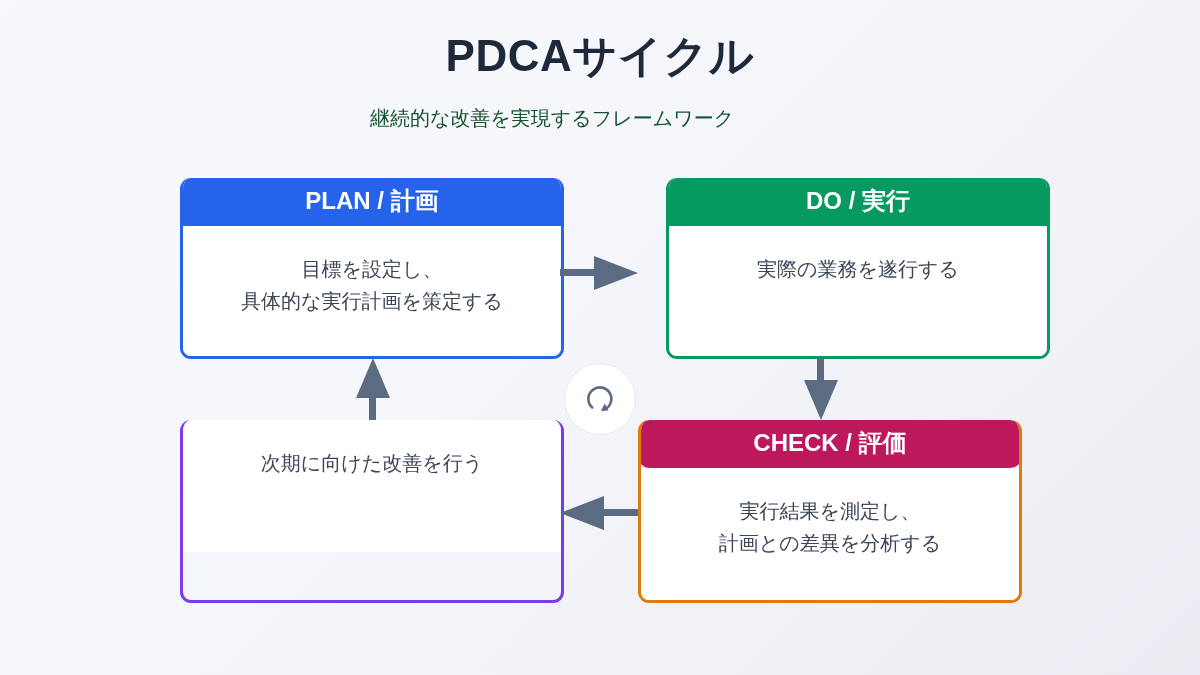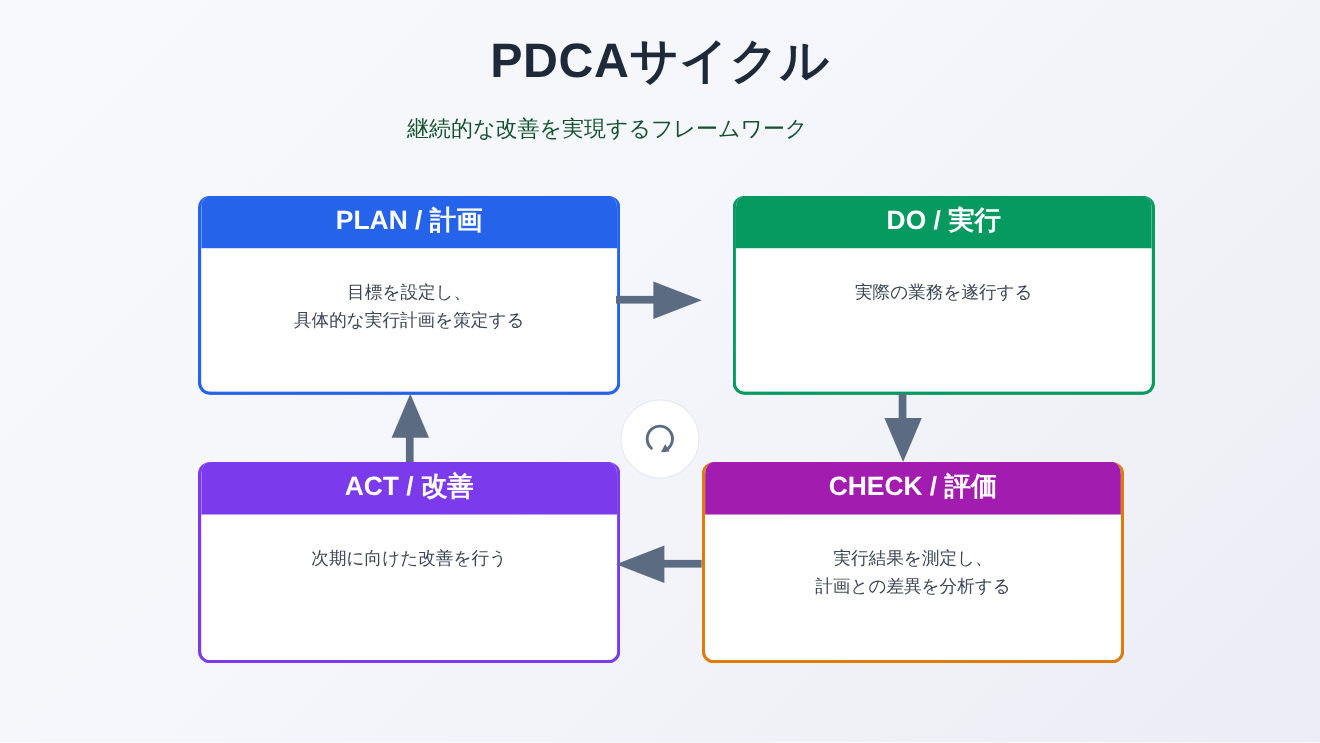--- a/index.html
+++ b/index.html
@@ -66,7 +66,7 @@
     position: relative;
     background: #ffffff;
     text-align: center;
-    font-size: 16px;
+    font-size: 20px;
     color: #3c4657;
     line-height: 1.58;
     padding: 28px 18px 26px 18px;

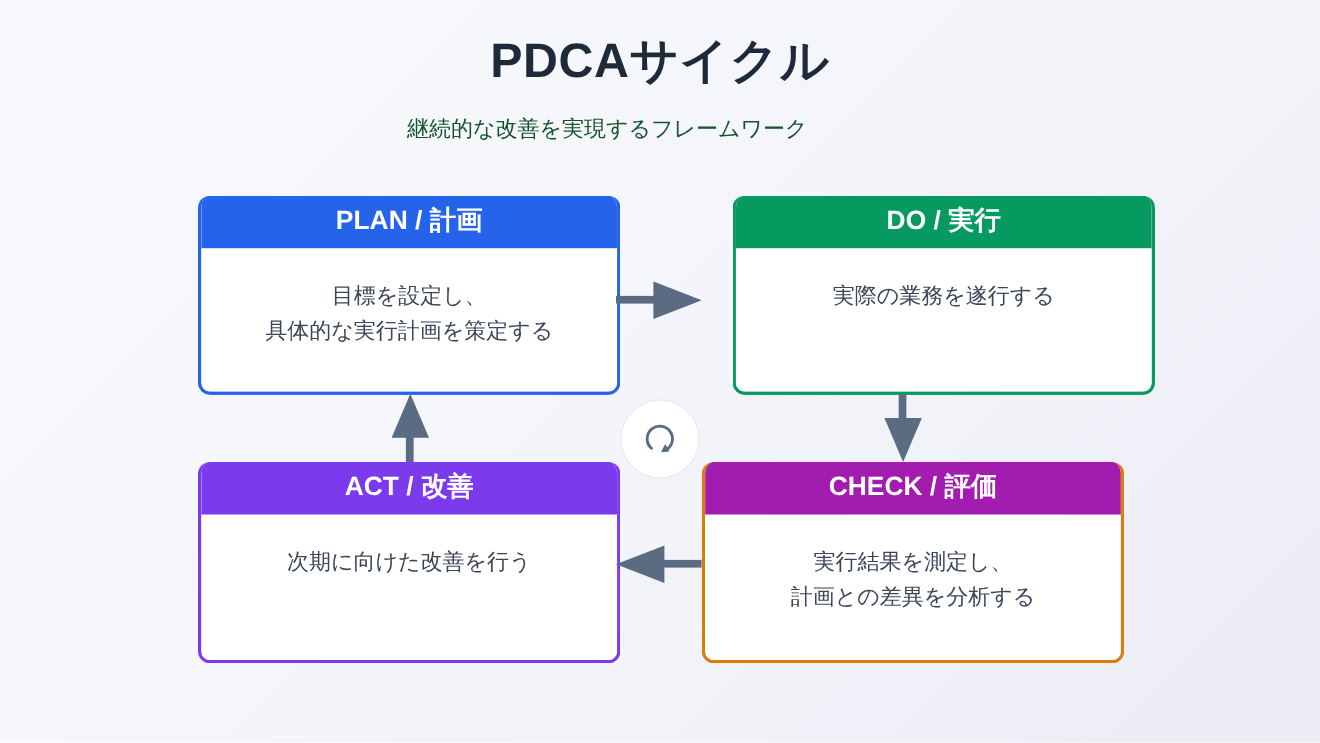--- a/index.html
+++ b/index.html
@@ -154,9 +154,6 @@
   </div>
 
   <div class="card" id="card-act">
-    <div class="hdr-wrap">
-      <div class="card-header">ACT / 改善</div>
-    </div>
     <div class="card-body">
       <span class="ln">次期に向けた改善を行う</span>
     </div>

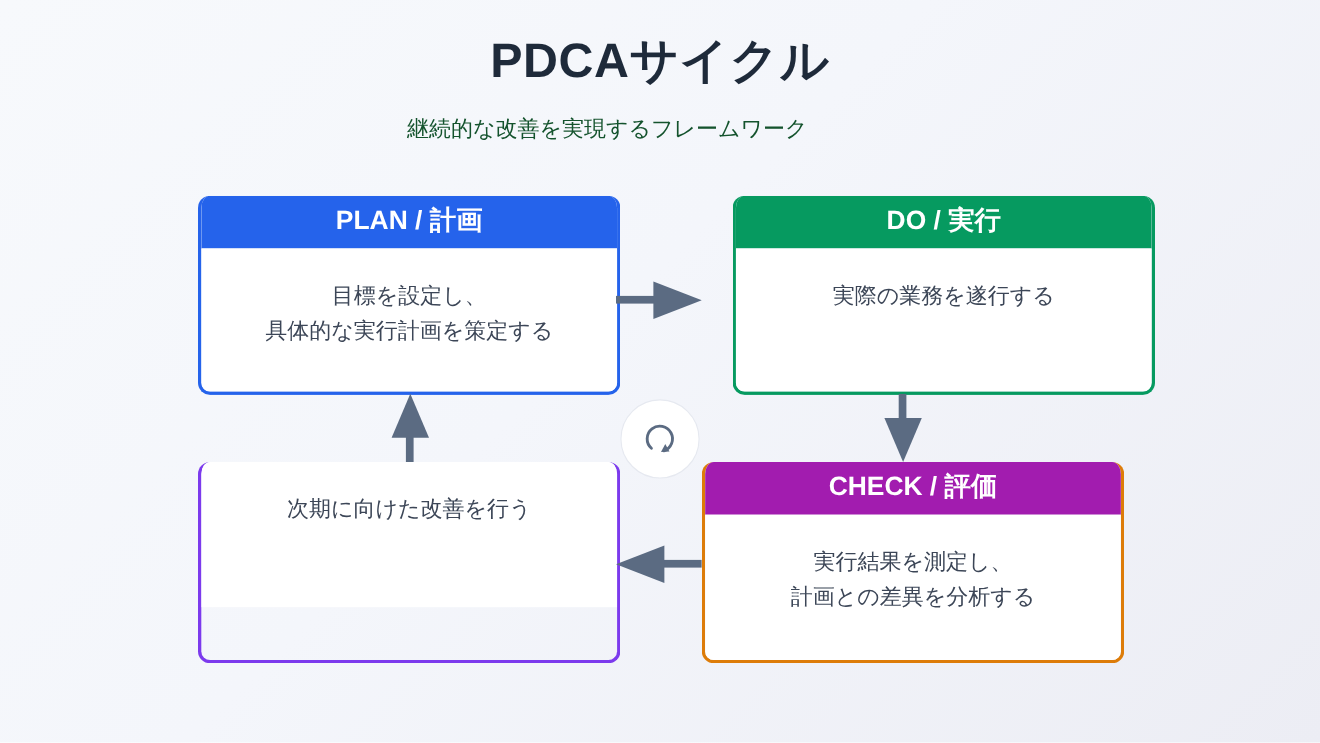--- a/index.html
+++ b/index.html
@@ -92,7 +92,7 @@
 
   #card-check { left: 638px; top: 420px; height: 183px;
                 border: 3px solid #dd7c09; border-top: none; }
-  #card-check .card-header { background: #a21caf; margin: 0 -3px 0 -3px; }
+  #card-check .card-header { background: #be185d; margin: 0 -3px 0 -3px; border-radius: 12px; }
   #card-check .card-body   { height: 132px; }
 
   

